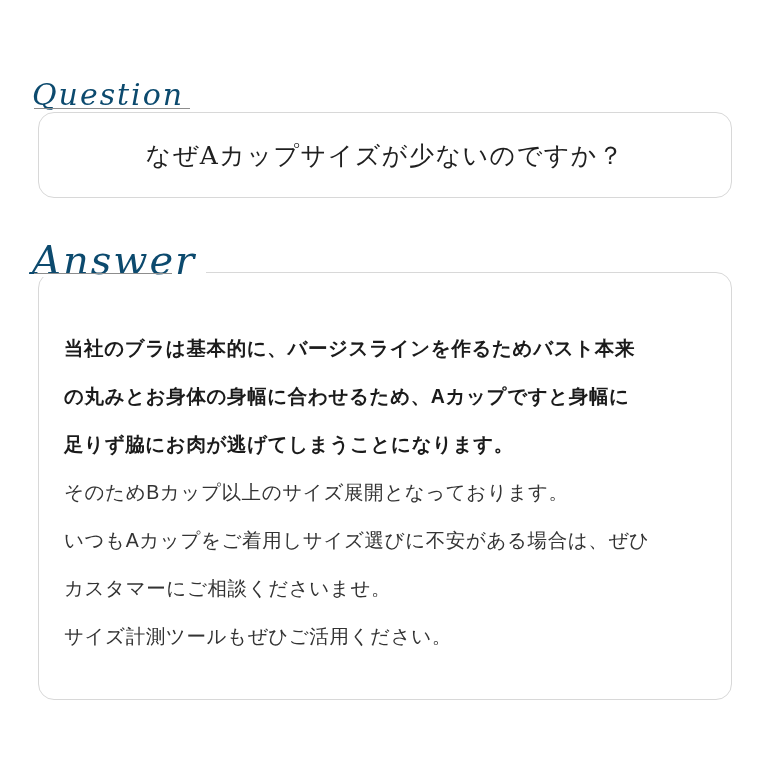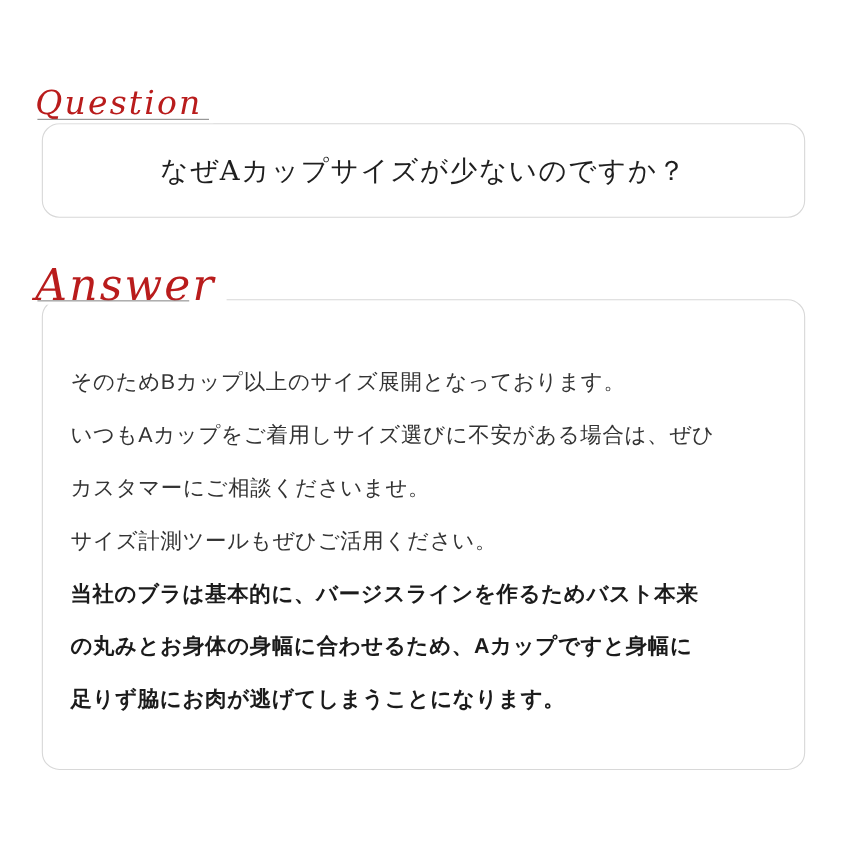--- a/index.html
+++ b/index.html
@@ -60,7 +60,7 @@
     font-family: "DejaVu Serif", serif;
     font-style: italic;
     font-weight: 400;
-    color: #b91c1c;
+    color: #0c4a6e;
     white-space: nowrap;
     letter-spacing: 2px;
   }

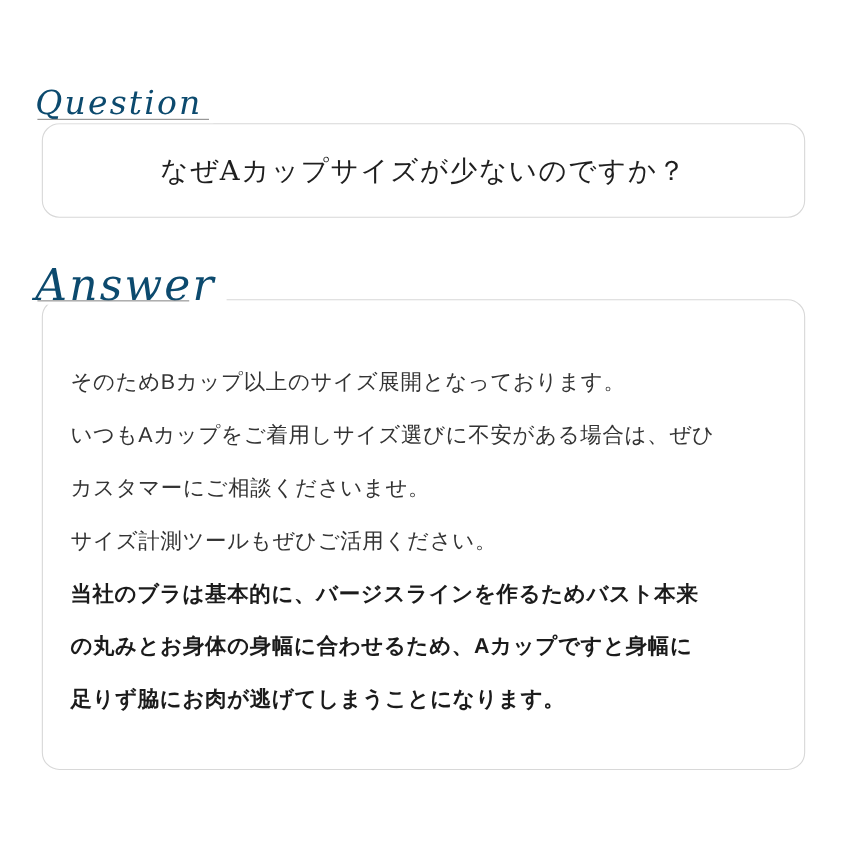--- a/index.html
+++ b/index.html
@@ -156,15 +156,15 @@
     <div class="card"></div>
     <div class="answer-body">
       <p>
+        <span class="line strong">当社のブラは基本的に、バージスラインを作るためバスト本来</span>
+        <span class="line strong">の丸みとお身体の身幅に合わせるため、Aカップですと身幅に</span>
+        <span class="line strong">足りず脇にお肉が逃げてしまうことになります。</span>
+      </p>
+      <p>
         <span class="line">そのためBカップ以上のサイズ展開となっております。</span>
         <span class="line">いつもAカップをご着用しサイズ選びに不安がある場合は、ぜひ</span>
         <span class="line">カスタマーにご相談くださいませ。</span>
         <span class="line">サイズ計測ツールもぜひご活用ください。</span>
-      </p>
-      <p>
-        <span class="line strong">当社のブラは基本的に、バージスラインを作るためバスト本来</span>
-        <span class="line strong">の丸みとお身体の身幅に合わせるため、Aカップですと身幅に</span>
-        <span class="line strong">足りず脇にお肉が逃げてしまうことになります。</span>
       </p>
     </div>
   </section>

